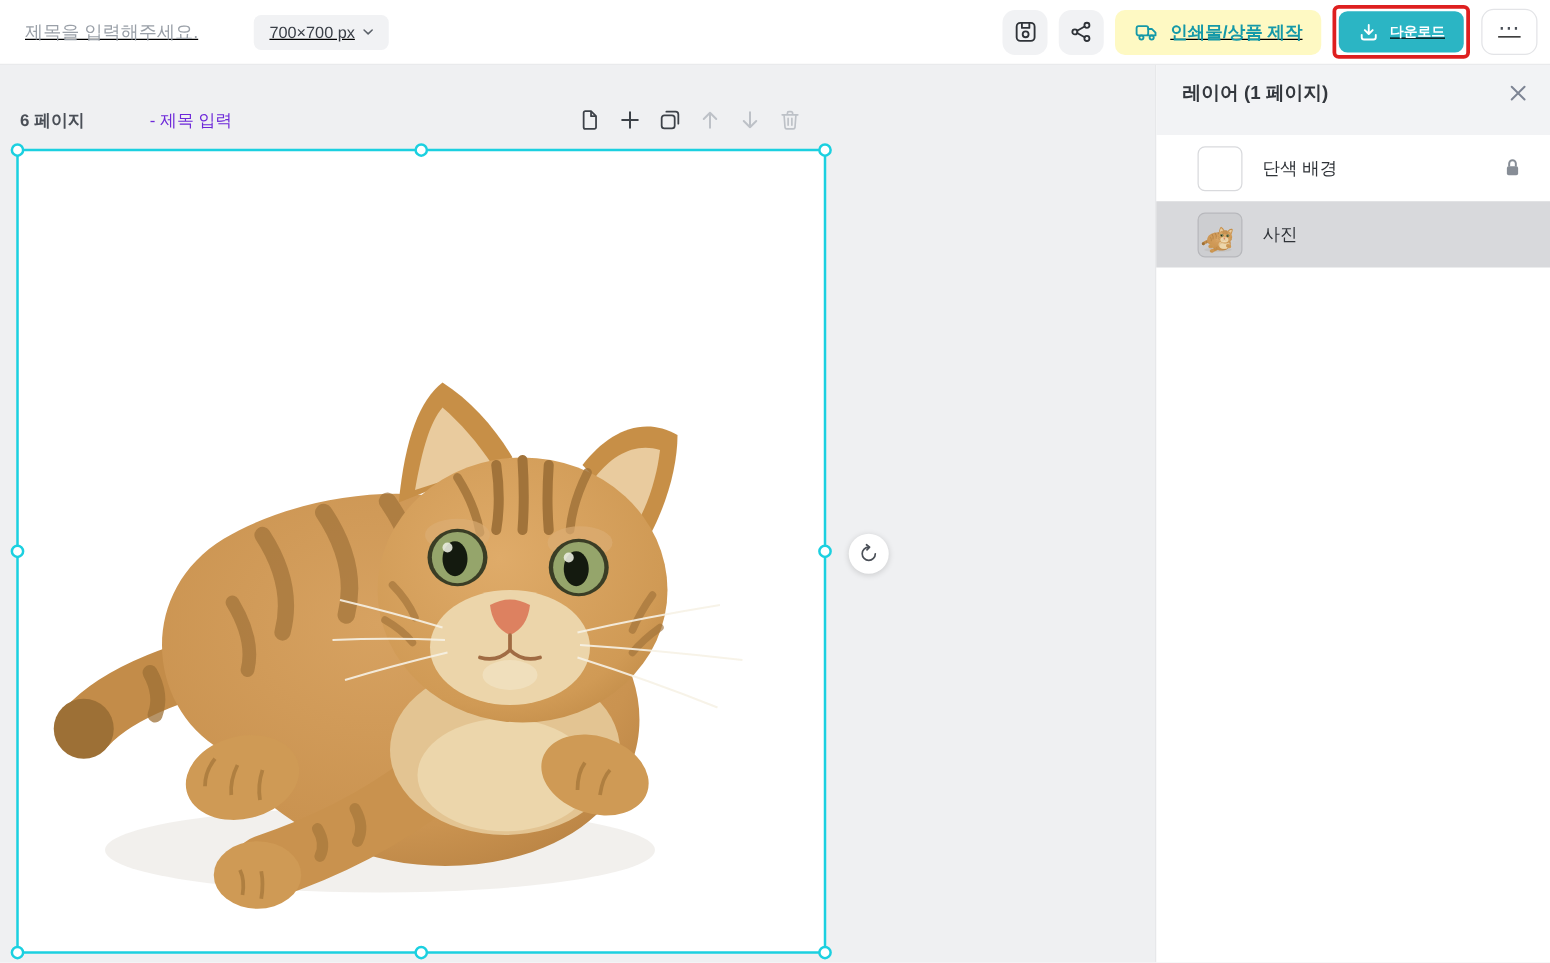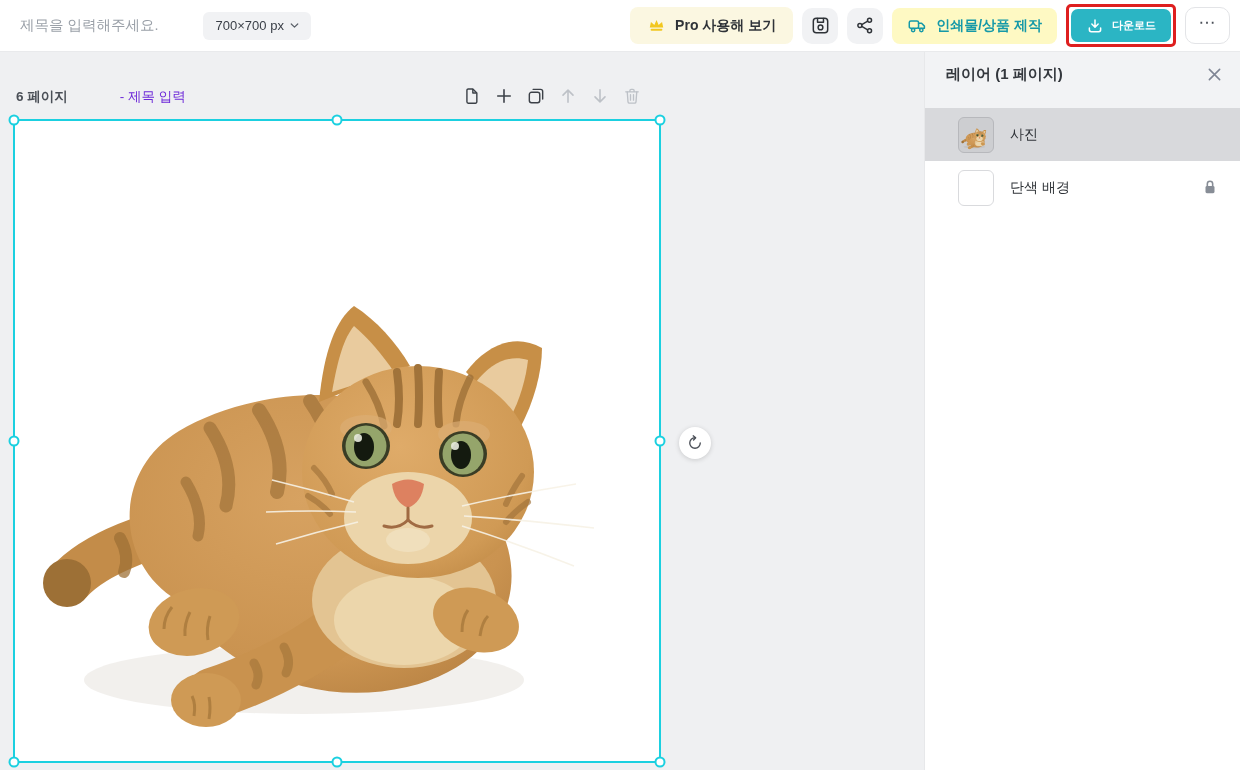--- a/index.html
+++ b/index.html
@@ -9,7 +9,7 @@
 
   
   .topbar { position:absolute; top:0; left:0; width:1240px; height:52px; background:#fff;
-            border-bottom:1px solid #e9eaec; display:flex; align-items:center; padding:0 10px 0 20px; z-index:5; }
+            border-bottom:1px solid #e9eaec; display:flex; align-items:center; padding:0 10px 0 20px; z-index:5;text-decoration:underline; }
   .doc-title { color:#9aa0a8; font-size:14.5px; cursor:text; }
   .size-pill { margin-left:44px; background:#f1f2f4; border-radius:6px; height:28px; padding:0 10px 0 13px;
                display:flex; align-items:center; gap:4px; font-size:13px; color:#3a3f47; cursor:pointer; }

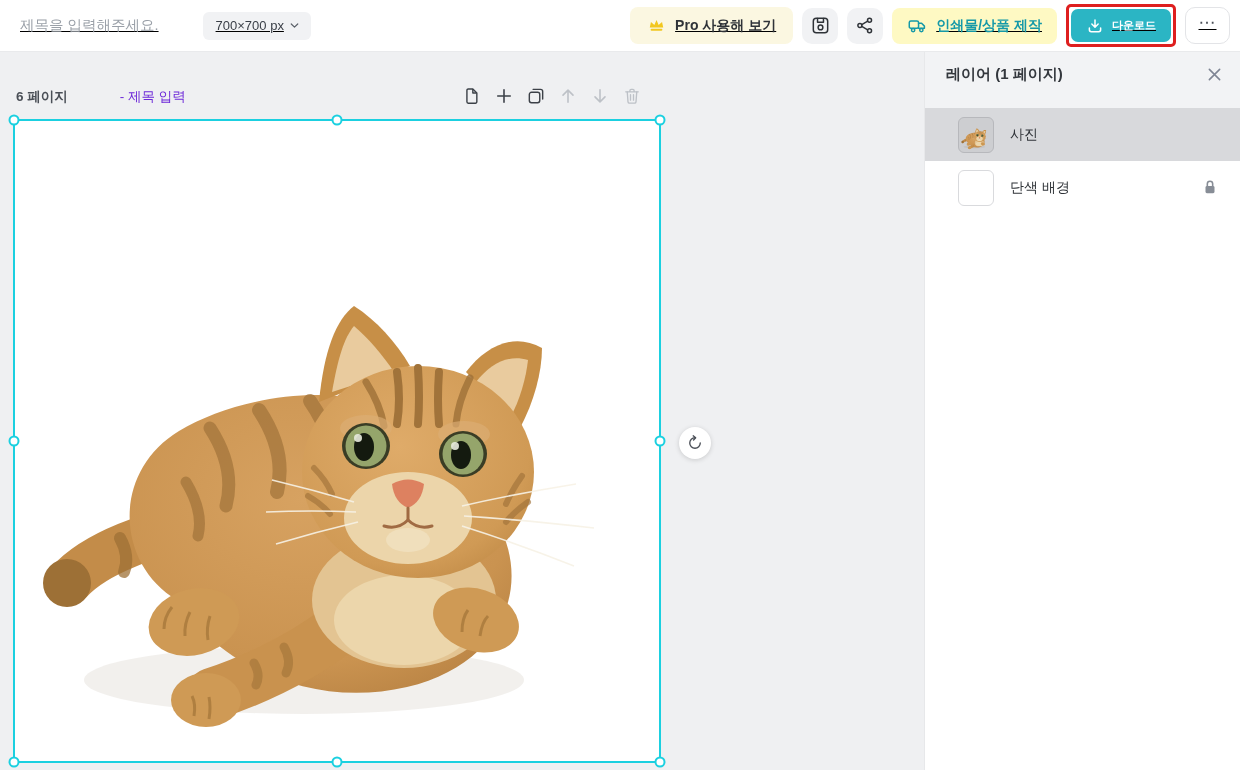--- a/index.html
+++ b/index.html
@@ -82,15 +82,6 @@
 
     <div class="topbar-right">
 
-      <button class="btn btn-pro">
-        <span>
-          <svg width="19" height="19" viewBox="0 0 24 24">
-            <path d="M3.5 14.5 L5 7.5 L9.3 11.3 L12 5.2 L14.7 11.3 L19 7.5 L20.5 14.5 Z" fill="#f2c71f"></path>
-            <rect x="4.6" y="16" width="14.8" height="2.5" rx="1.2" fill="#f2c71f"></rect>
-          </svg>
-        </span>
-        <span>Pro 사용해 보기</span>
-      </button>
 
       <button class="btn btn-square">
         <span>

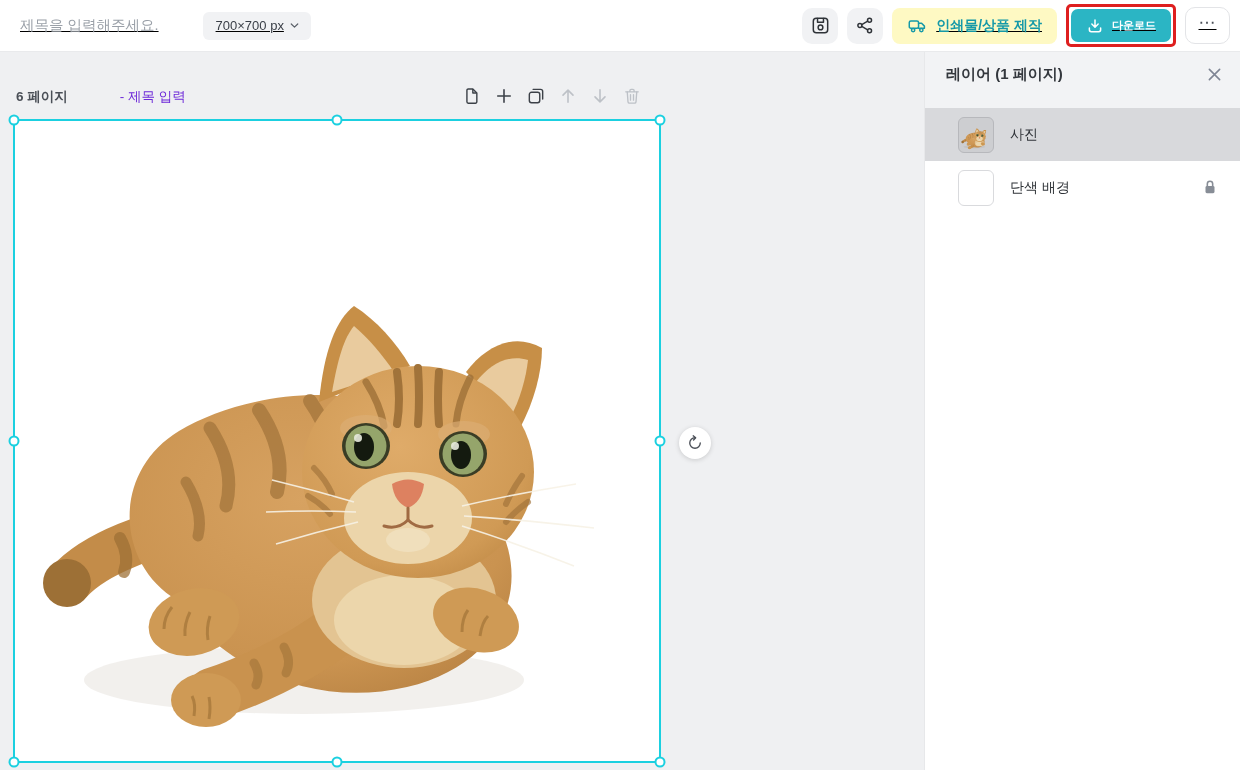--- a/index.html
+++ b/index.html
@@ -331,15 +331,6 @@
       </span>
     </div>
 
-    <div class="layer-row selected">
-      <span class="layer-thumb thumb-photo">
-        <svg width="32" height="32" viewBox="0 0 646 642">
-            <use href="#cat-art"></use>
-          </svg>
-      </span>
-      <span class="layer-label">사진</span>
-    </div>
-
     <div class="layer-row">
       <span class="layer-thumb thumb-bg"></span>
       <span class="layer-label">단색 배경</span>
@@ -350,6 +341,15 @@
         </svg>
       </span>
     </div>
+
+    <div class="layer-row selected">
+      <span class="layer-thumb thumb-photo">
+        <svg width="32" height="32" viewBox="0 0 646 642">
+            <use href="#cat-art"></use>
+          </svg>
+      </span>
+      <span class="layer-label">사진</span>
+    </div>
   </div>
 
 </div>

